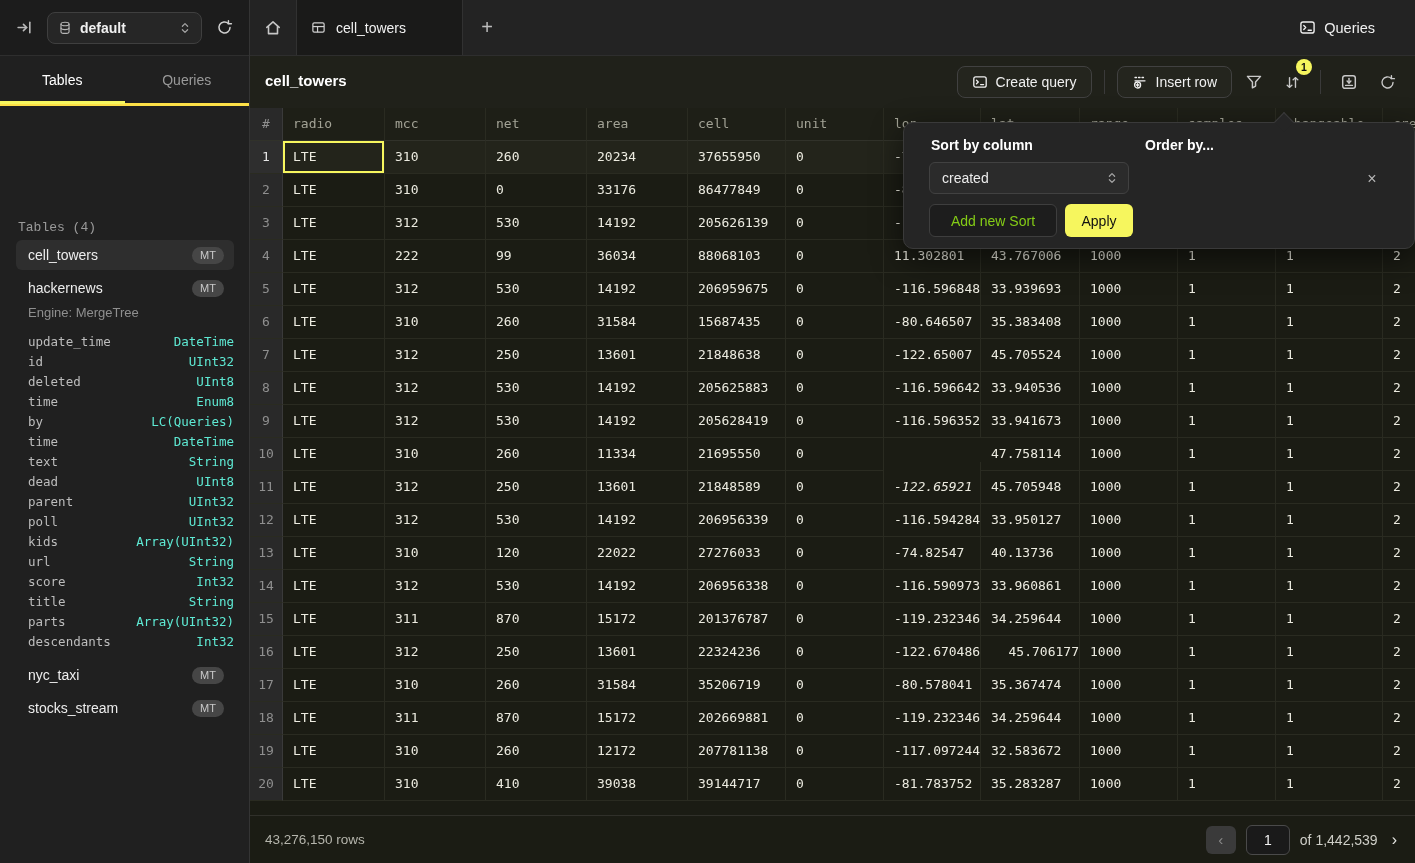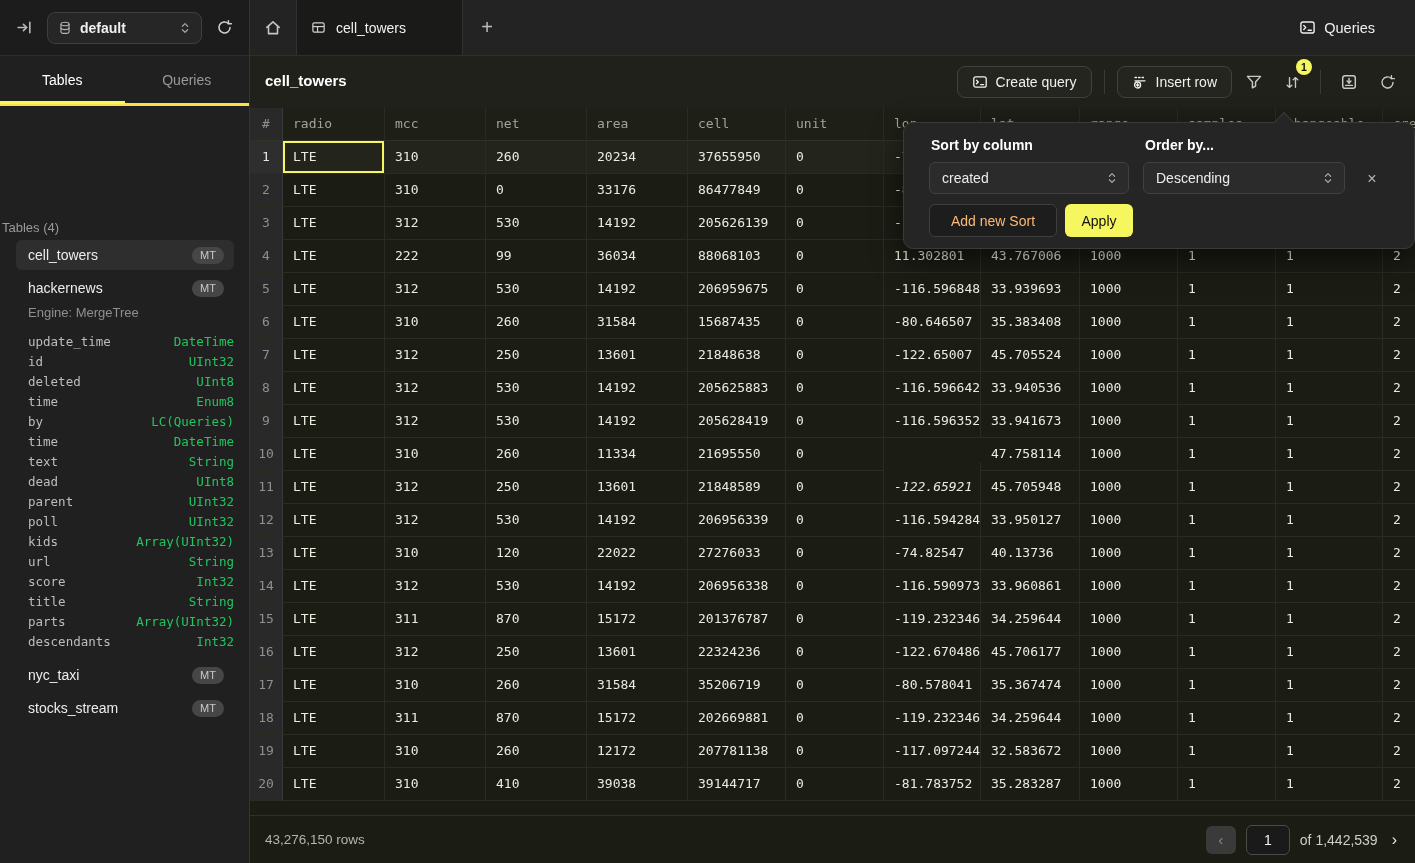--- a/index.html
+++ b/index.html
@@ -671,14 +671,6 @@
           <path d="M3 10l3 3 3-3"></path>
         </svg>
     </div>
-    <div class="pp-select" style="left:239px; width:202px;">
-      <span>Descending</span>
-      <span class="grow"></span>
-      <svg width="12" height="14" viewBox="0 0 12 16" fill="none" stroke="#a5a5a5" stroke-width="1.4" stroke-linecap="round" stroke-linejoin="round">
-          <path d="M3 6l3-3 3 3"></path>
-          <path d="M3 10l3 3 3-3"></path>
-        </svg>
-    </div>
     <button class="pp-close"><span>×</span></button>
     <button class="pp-btn pp-add">Add new Sort</button>
     <button class="pp-btn pp-apply">Apply</button>

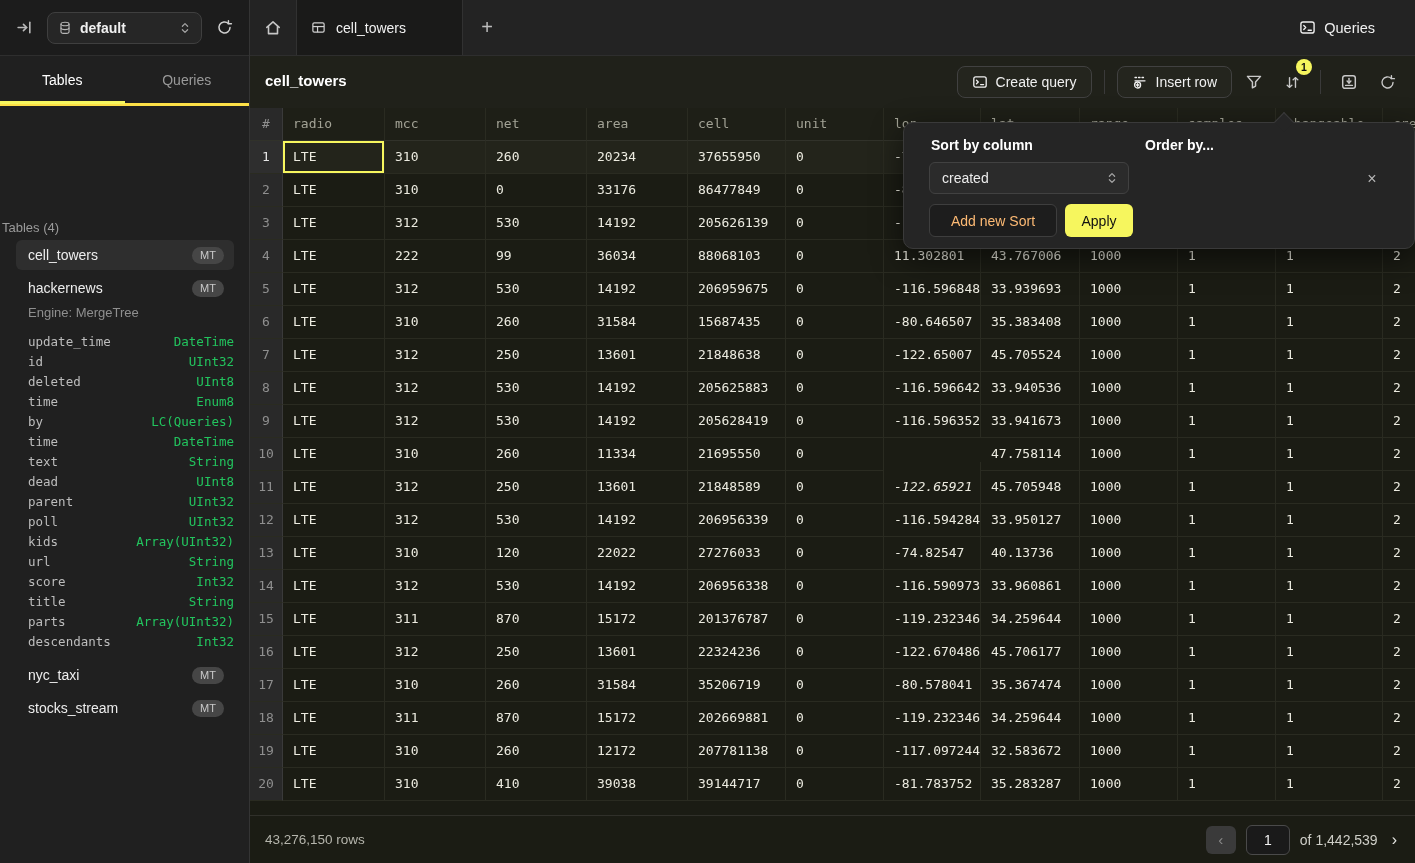--- a/index.html
+++ b/index.html
@@ -34,7 +34,7 @@
   .search-box input { background:none; border:none; outline:none; color:#ddd; font-size:14px; width:100%;
     font-family:inherit; }
   .search-box input::placeholder { color:#8b8b8b; }
-  .section-label { position:absolute; left:2px; top:220px; font-size:13px; color:#9a9a9a; }
+  .section-label { position:absolute; left:18px; top:220px; font-size:13px; color:#9a9a9a;font-family:Liberation Mono, monospace; }
   .tbl-item { position:absolute; left:16px; width:218px; height:30px; border-radius:6px;
     display:flex; align-items:center; justify-content:space-between; padding:0 10px 0 12px;
     font-size:14px; color:#ededed; cursor:pointer; }

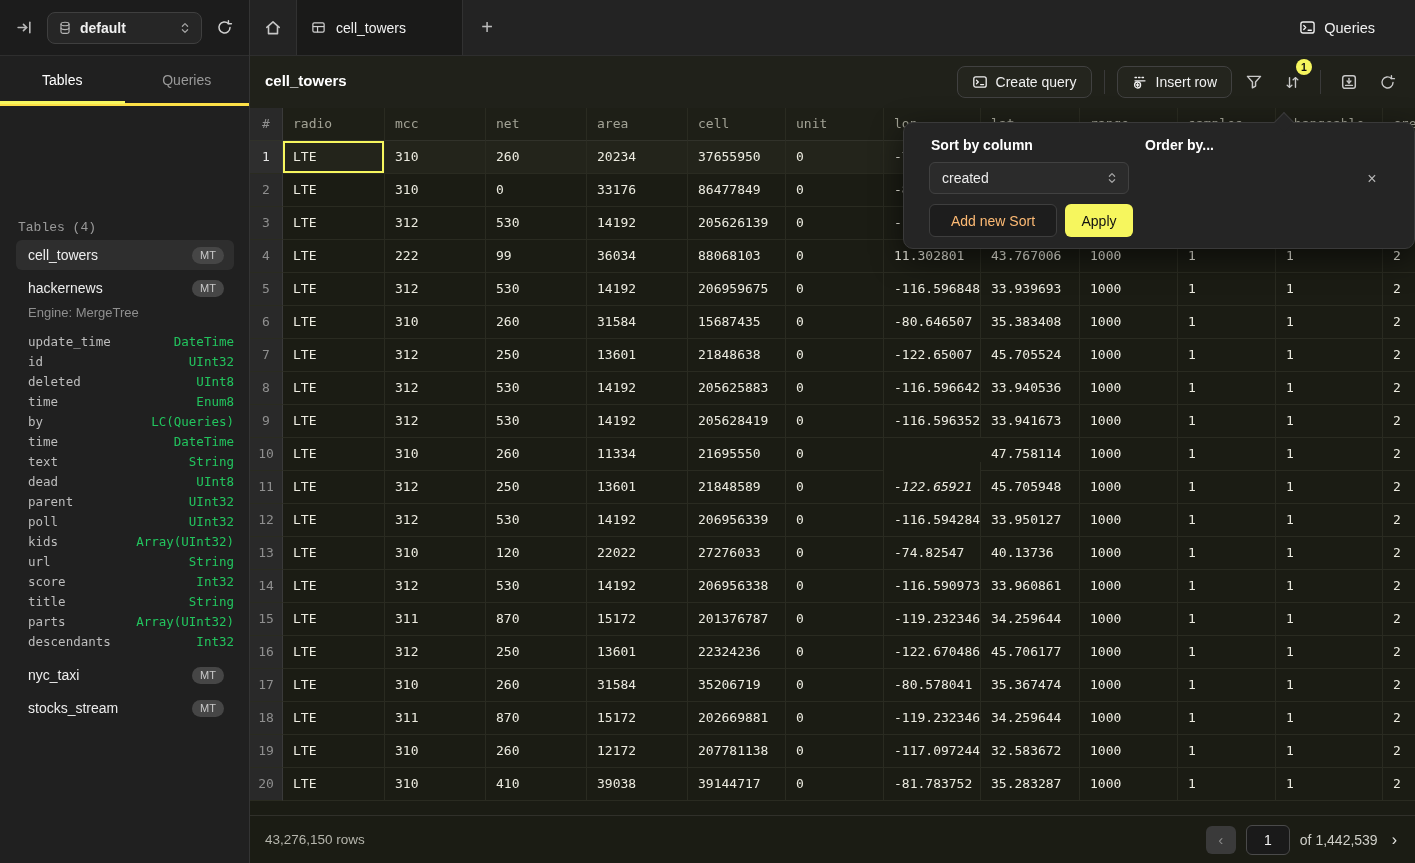--- a/index.html
+++ b/index.html
@@ -109,7 +109,7 @@
   .pp-close { position:absolute; left:456px; top:44px; width:24px; height:24px; background:none; border:none;
     color:#b5b5b5; font-size:16px; cursor:pointer; }
   .pp-btn { position:absolute; top:81px; height:33px; border-radius:6px; font-size:14px; cursor:pointer; font-family:inherit; }
-  .pp-add { left:25px; width:128px; background:#1d1d1d; border:1px solid #3e3e3e; color:#fdba74; }
+  .pp-add { left:25px; width:128px; background:#1d1d1d; border:1px solid #3e3e3e; color:#84cc16; }
   .pp-apply { left:161px; width:68px; background:var(--accent); border:none; color:#111; }
 </style>
 </head>

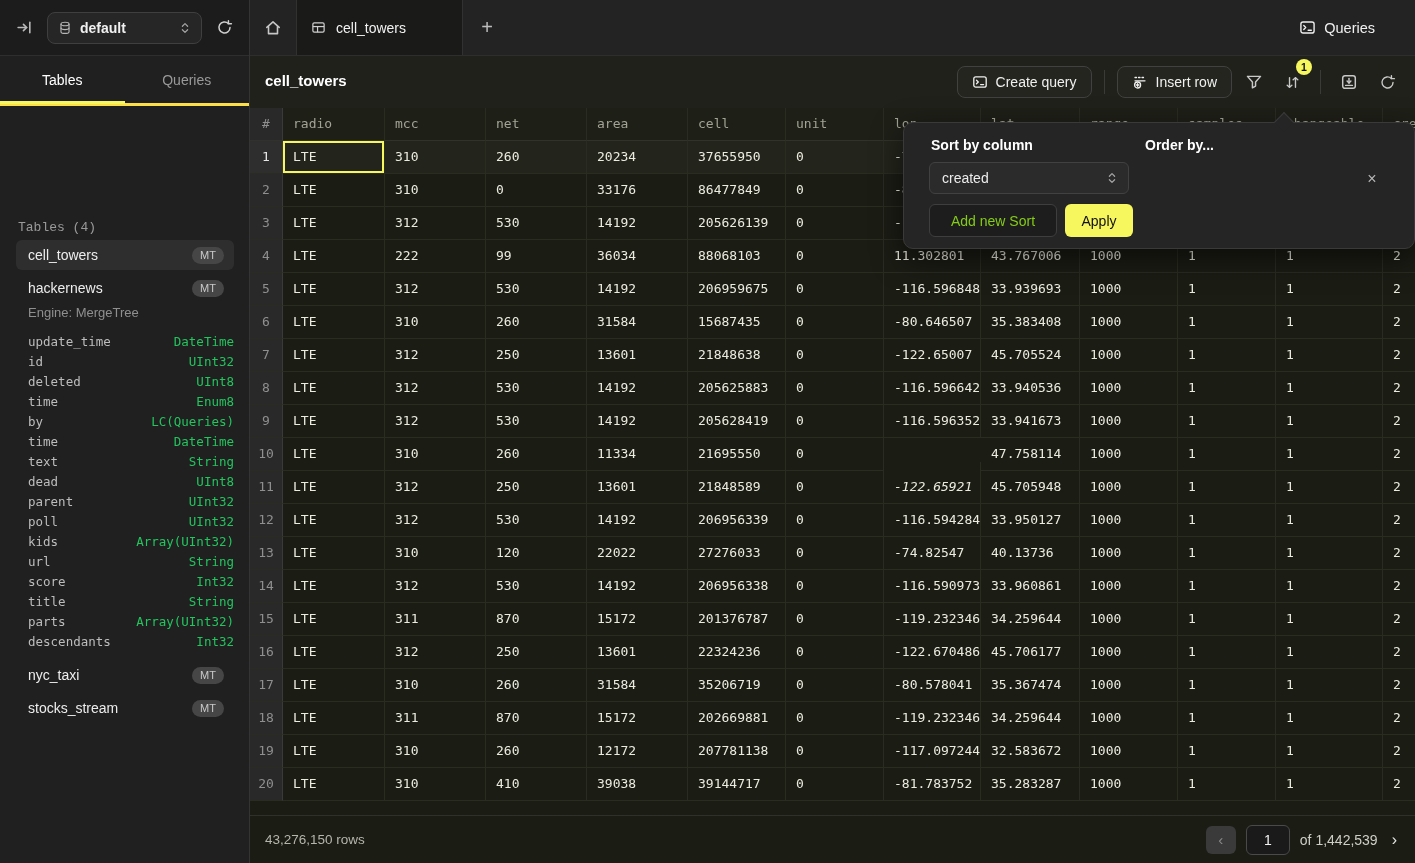--- a/index.html
+++ b/index.html
@@ -45,7 +45,7 @@
   .field-row { height:20px; display:flex; justify-content:space-between; align-items:center;
     font-family:"DejaVu Sans Mono", monospace; font-size:12.5px; }
   .field-row .fname { color:#bdbdbd; }
-  .field-row .ftype { color:#22c55e; }
+  .field-row .ftype { color:#5eead4; }
 
   
   .topbar { position:absolute; left:250px; top:0; right:0; height:56px; background:#232323;

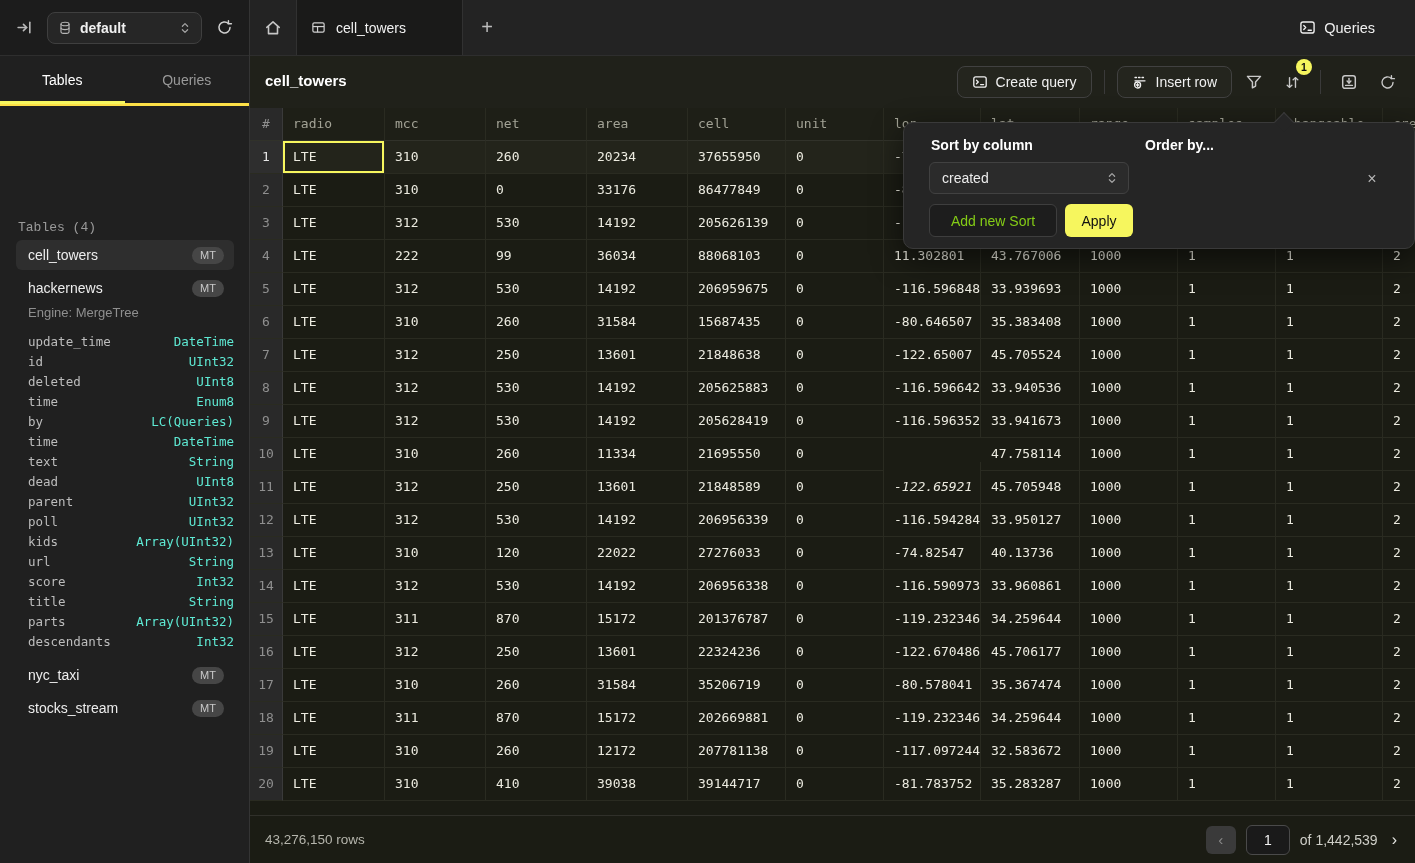--- a/index.html
+++ b/index.html
@@ -579,7 +579,7 @@
             <div class="cell" style="width: 98px;">22324236</div>
             <div class="cell" style="width: 98px;">0</div>
             <div class="cell" style="width: 97px; text-align: right;">-122.670486</div>
-            <div class="cell" style="width: 99px;">45.706177</div>
+            <div class="cell" style="width: 99px; text-align: right;">45.706177</div>
             <div class="cell" style="width: 98px;">1000</div>
             <div class="cell" style="width: 98px;">1</div>
             <div class="cell" style="width: 107px;">1</div>

